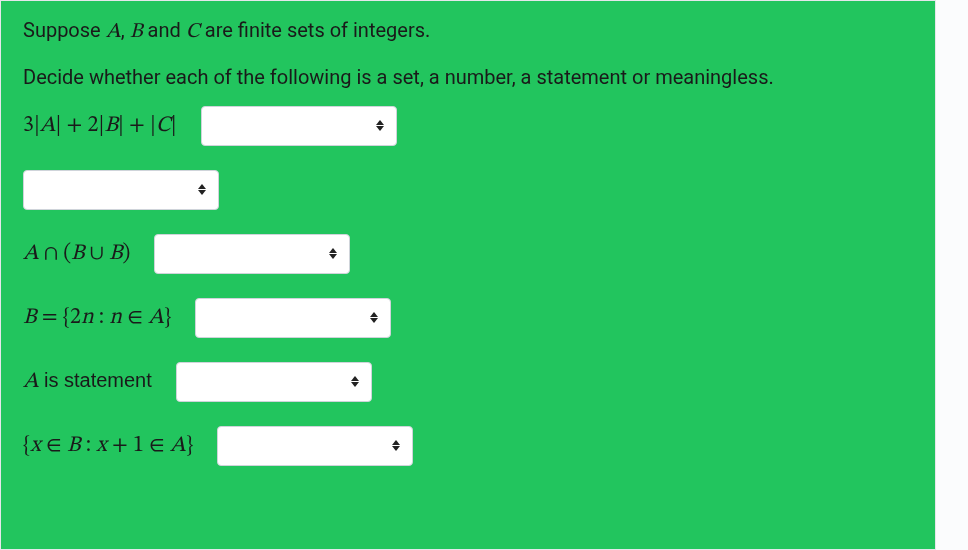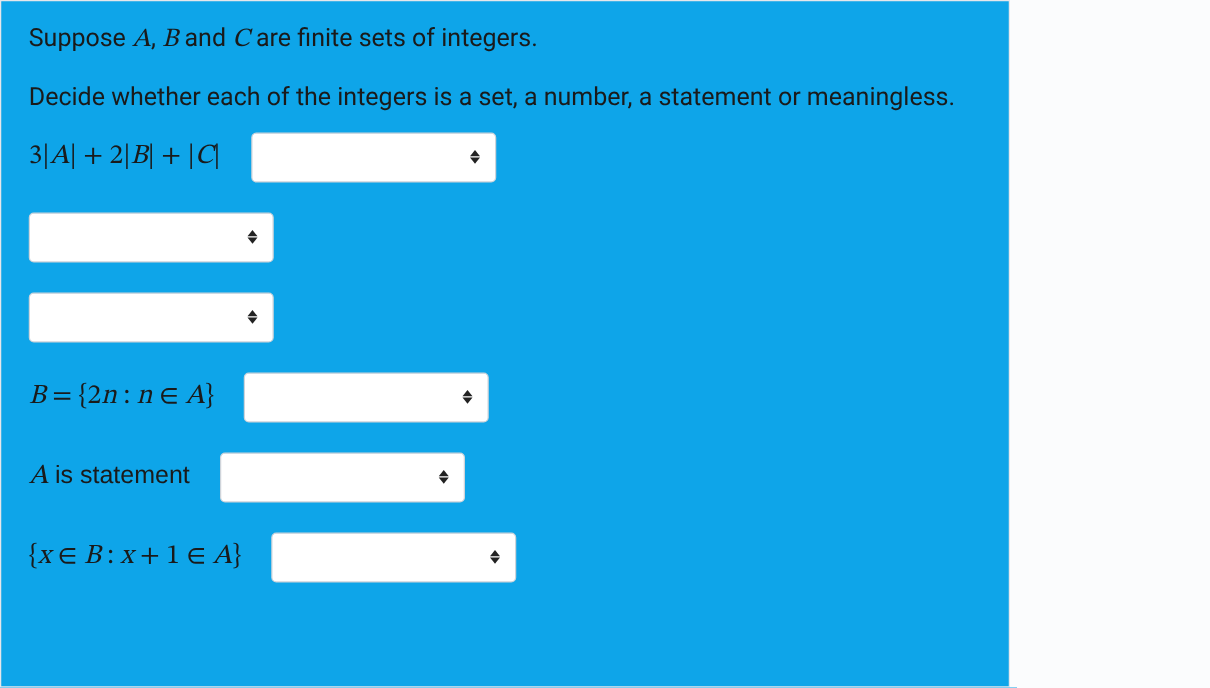--- a/index.html
+++ b/index.html
@@ -16,8 +16,8 @@
   .container {
     padding: 14px 22px;
     border: 1px solid #e5e7eb;
-    background: #0ea5e9;
-    width: 808px;
+    background: #22c55e;
+    width: 936px;
     height: 550px;
   }
   .intro {

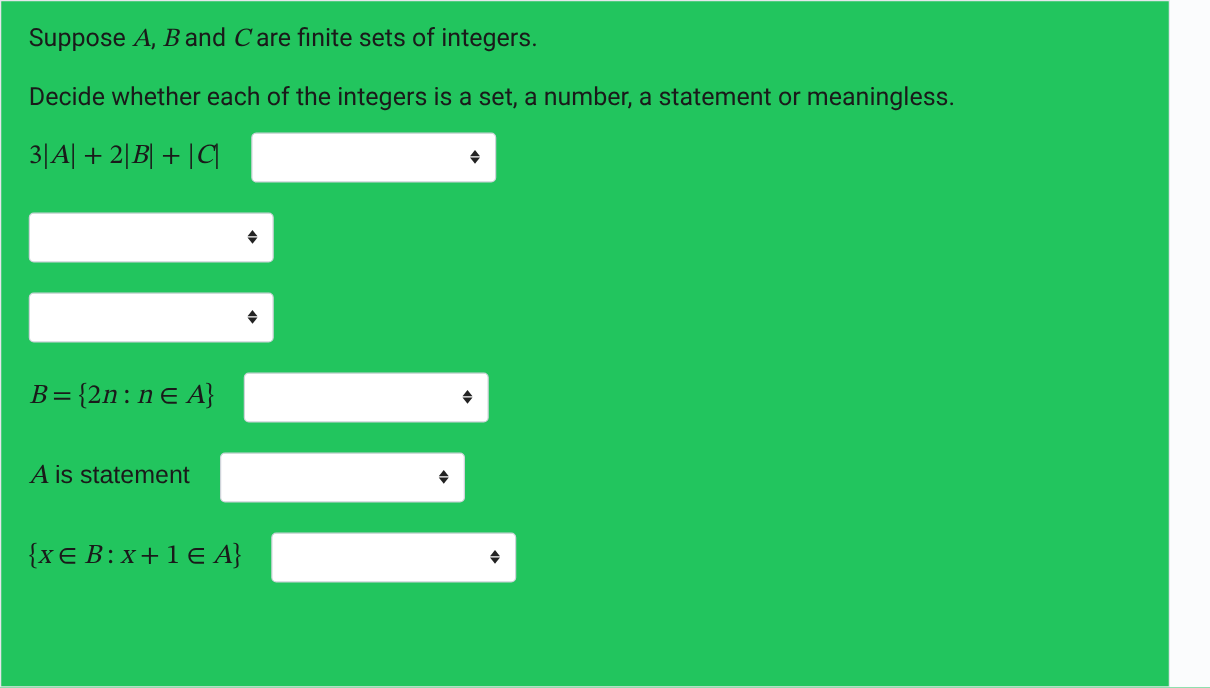--- a/index.html
+++ b/index.html
@@ -91,7 +91,7 @@
     <span>Suppose </span><span class="math-i">A</span><span>, </span><span class="math-i">B</span><span> and </span><span class="math-i">C</span><span>  are finite sets of integers.</span>
   </p>
 
-  <p class="intro">Decide whether each of the integers is a set, a number, a statement or meaningless.</p>
+  <p class="intro">Decide whether each of the following is a set, a number, a statement or meaningless.</p>
 
   <div id="rows">
       <div class="row">

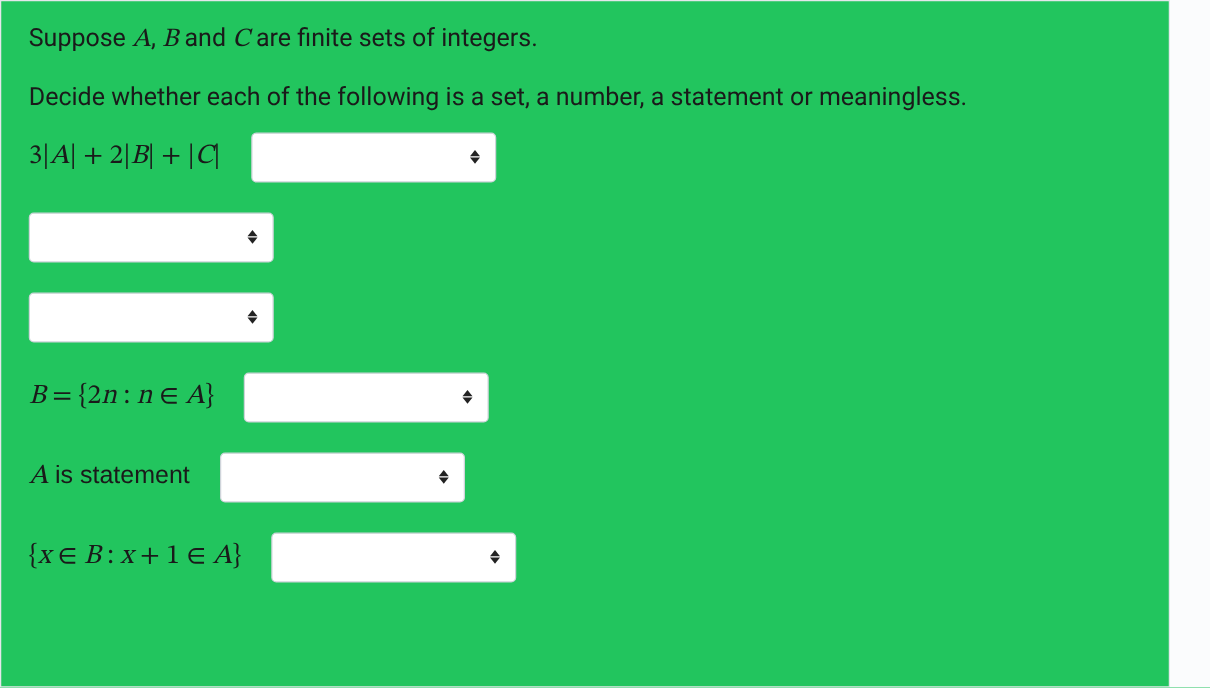--- a/index.html
+++ b/index.html
@@ -114,6 +114,7 @@
         </div>
       </div>
       <div class="row">
+        <div class="expr"><span class="it">A</span> ∩ (<span class="it">B</span> ∪ <span class="it">B</span>)</div>
         <div class="dropdown" style="width: 196px;">
           <span class="dd-label"></span>
           <span class="arrows">

